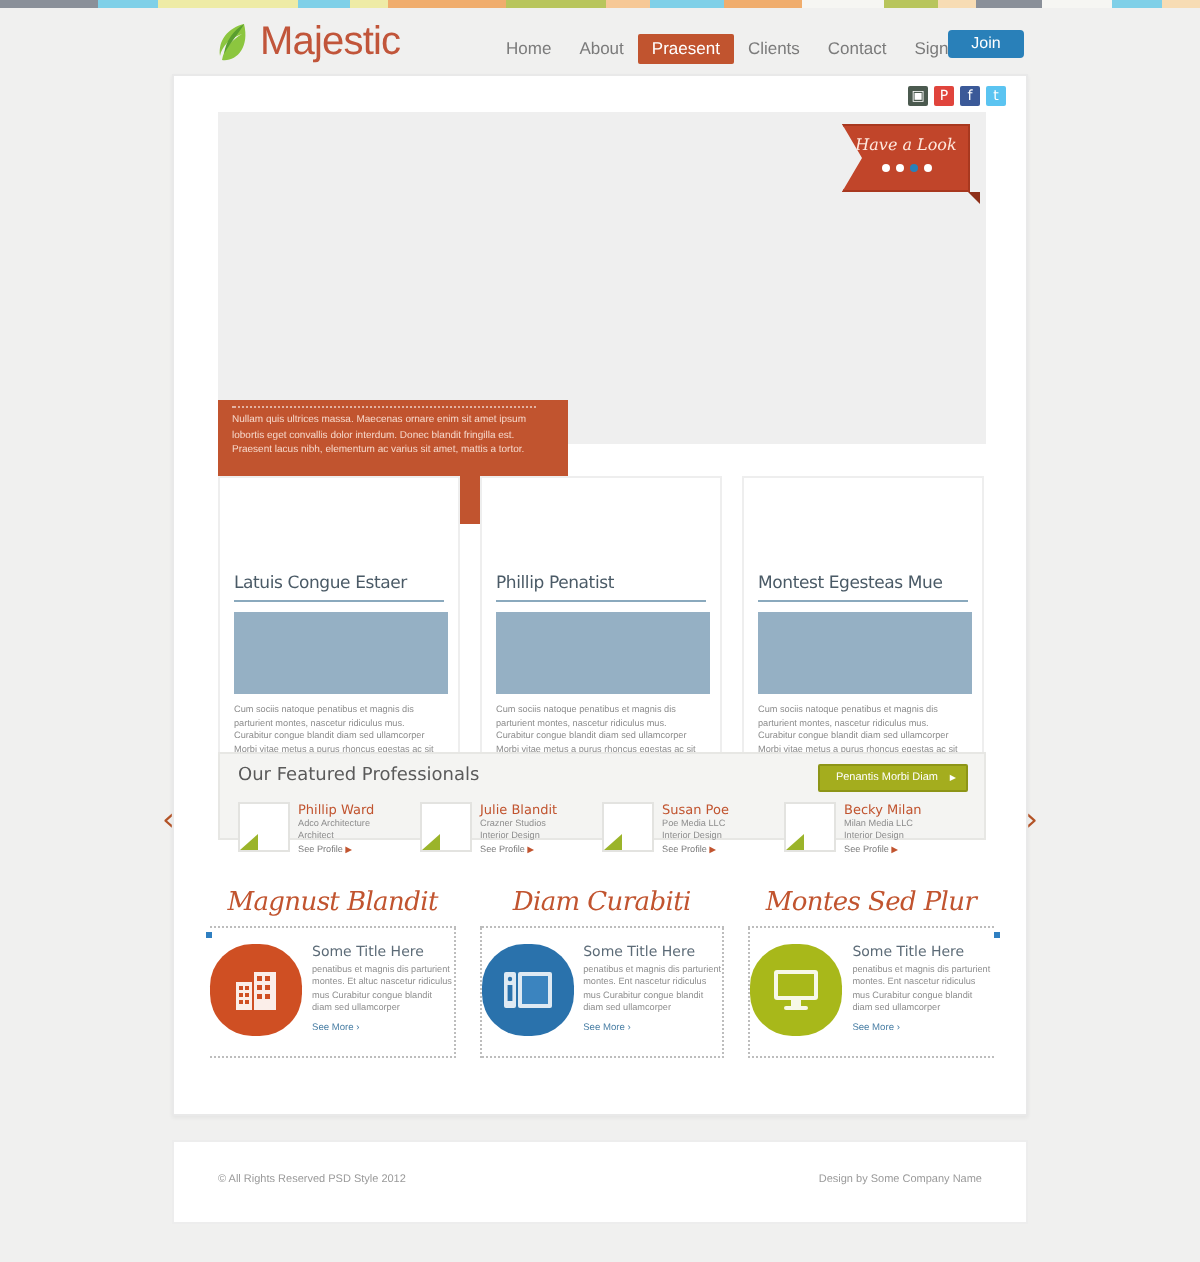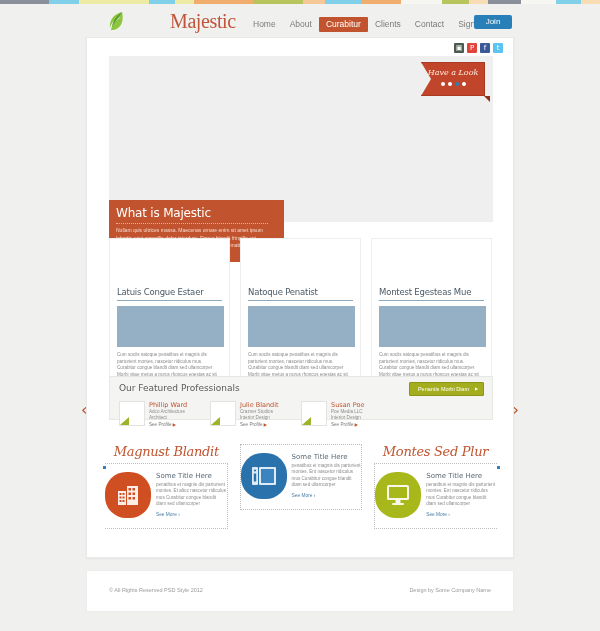--- a/index.html
+++ b/index.html
@@ -21,8 +21,8 @@
   .leaf { width:18px; height:22px; position:relative; margin-right:4px; }
   .leaf svg { display:block; }
   .logo-text {
-    font-family:Liberation Serif, serif;
-    font-size:20px; color:#c1553a; letter-spacing:-0.4px; font-weight:400;margin-left:40px;
+    font-family:Liberation Sans, sans-serif;
+    font-size:20px; color:#c1553a; letter-spacing:-0.4px; font-weight:400;
   }
   .nav { position:absolute; left:246px; top:13px; display:flex; align-items:center; gap:0px; }
   .nav a {

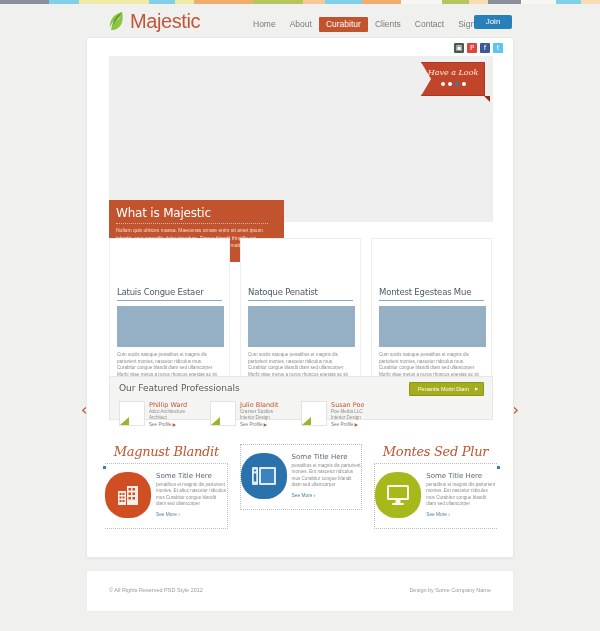--- a/index.html
+++ b/index.html
@@ -223,7 +223,7 @@
   <div class="nav" id="nav">
       <a href="#">Home</a>
       <a href="#">About</a>
-      <a href="#" class="active">Curabitur</a>
+      <a href="#" class="active">Praesent</a>
       <a href="#">Clients</a>
       <a href="#">Contact</a>
       <a href="#">Sign In</a>

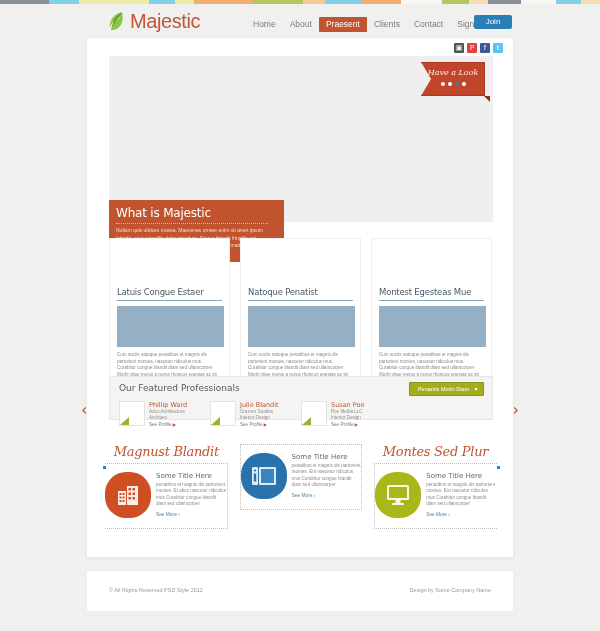--- a/index.html
+++ b/index.html
@@ -254,7 +254,6 @@
   </div>
 
   <div class="hero-card">
-    <h2>What is Majestic</h2>
     <div class="hero-rule"></div>
     <p>Nullam quis ultrices massa. Maecenas ornare enim sit amet ipsum lobortis eget convallis dolor interdum. Donec blandit fringilla est. Praesent lacus nibh, elementum ac varius sit amet, mattis a tortor.</p>
     <div class="hero-more">See More »</div>

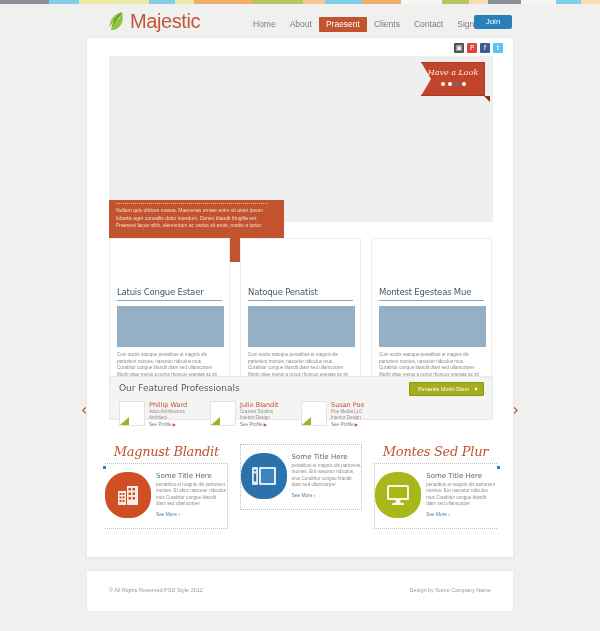--- a/index.html
+++ b/index.html
@@ -270,7 +270,7 @@
         <div style="clear:both"></div>
       </div>
       <div class="card">
-        <h3>Natoque Penatist</h3>
+        <h3>Phillip Penatist</h3>
         <div class="card-img"></div>
         <p>Cum sociis natoque penatibus et magnis dis parturient montes, nascetur ridiculus mus. Curabitur congue blandit diam sed ullamcorper Morbi vitae metus a purus rhoncus egestas ac sit</p>
         <div class="more">More</div>

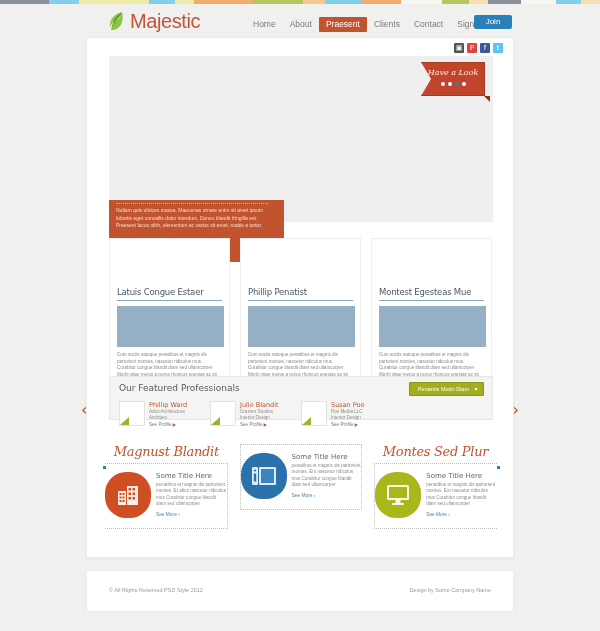--- a/index.html
+++ b/index.html
@@ -312,6 +312,15 @@
           <div>
             <div class="pro-name">Susan Poe</div>
             <div class="pro-line">Poe Media LLC</div>
+            <div class="pro-line">Interior Design</div>
+            <div class="pro-link"><span>See Profile</span> <b>▶</b></div>
+          </div>
+        </div>
+        <div class="pro">
+          <div class="pro-thumb"></div>
+          <div>
+            <div class="pro-name">Becky Milan</div>
+            <div class="pro-line">Milan Media LLC</div>
             <div class="pro-line">Interior Design</div>
             <div class="pro-link"><span>See Profile</span> <b>▶</b></div>
           </div>

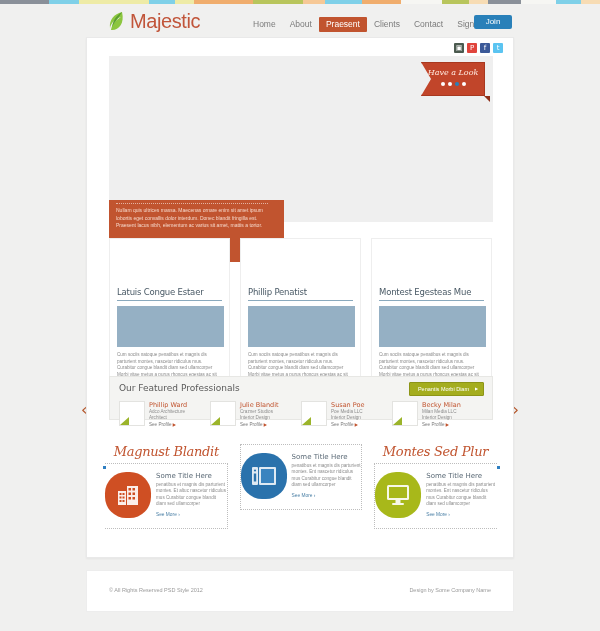--- a/index.html
+++ b/index.html
@@ -360,6 +360,7 @@
         </div>
       </div>
       <div class="bcol sep sep2">
+        <h4>Diam Curabiti</h4>
         <div class="binner">
           <div class="blob" style="background:#2a72ac">
             <svg width="24" height="20" viewBox="0 0 24 20">

